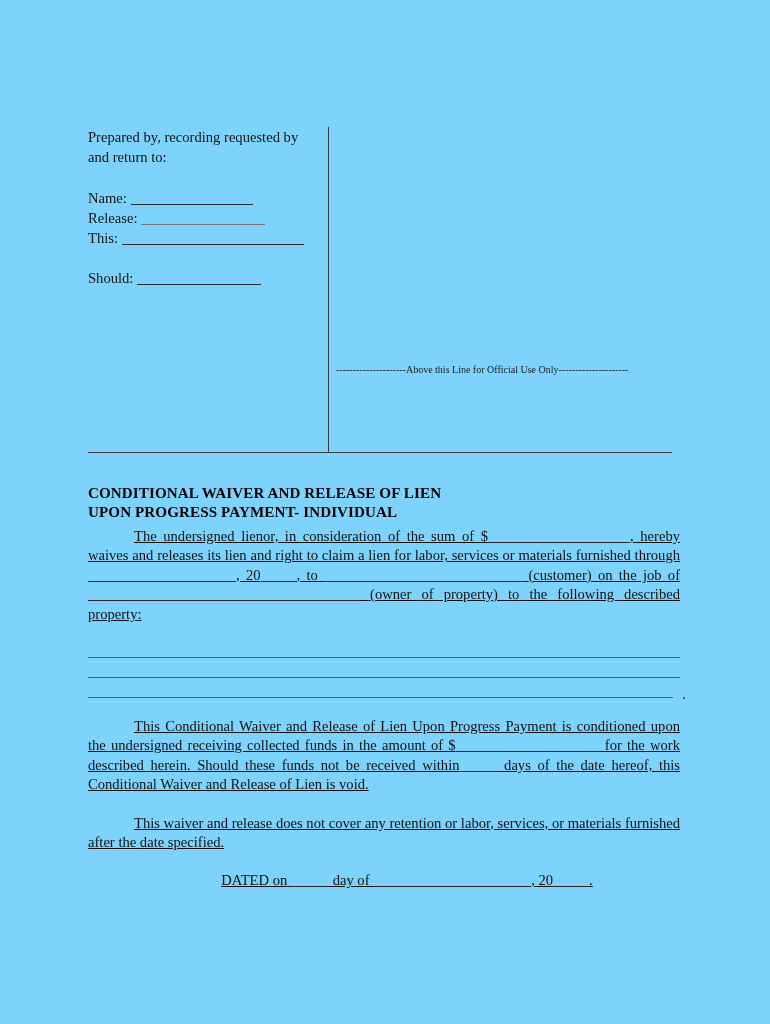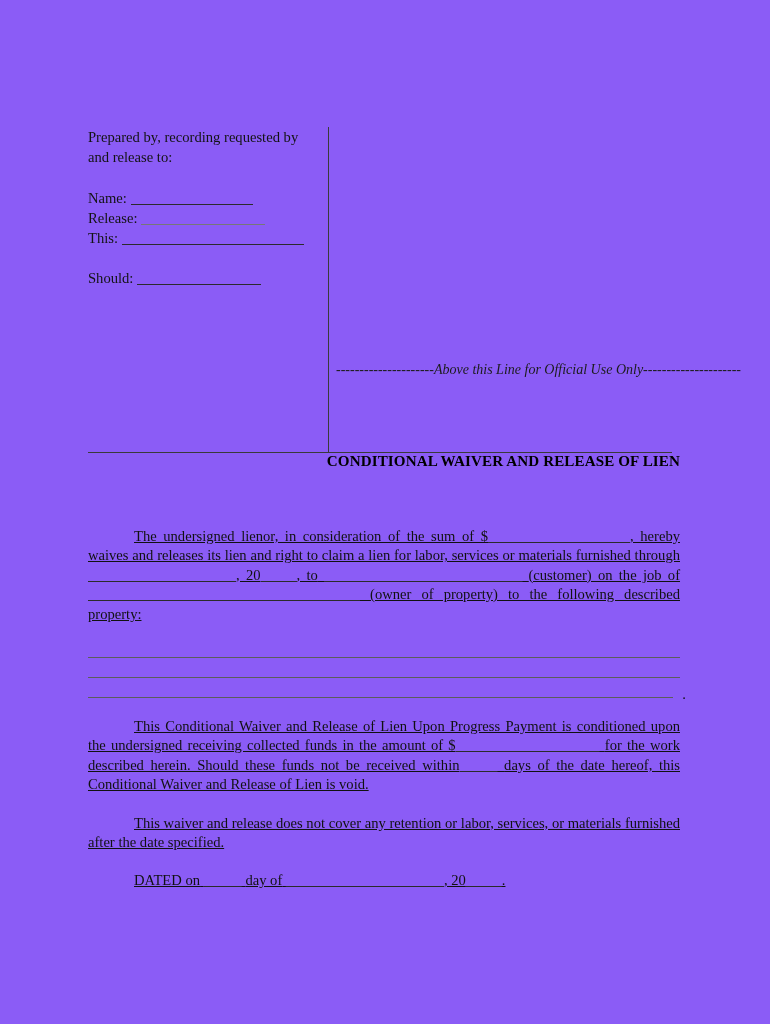--- a/index.html
+++ b/index.html
@@ -22,7 +22,7 @@
     left: 0; top: 0;
     width: 770px;
     height: 1024px;
-    background: #8b5cf6;
+    background: #7dd3fc;
   }
 
   

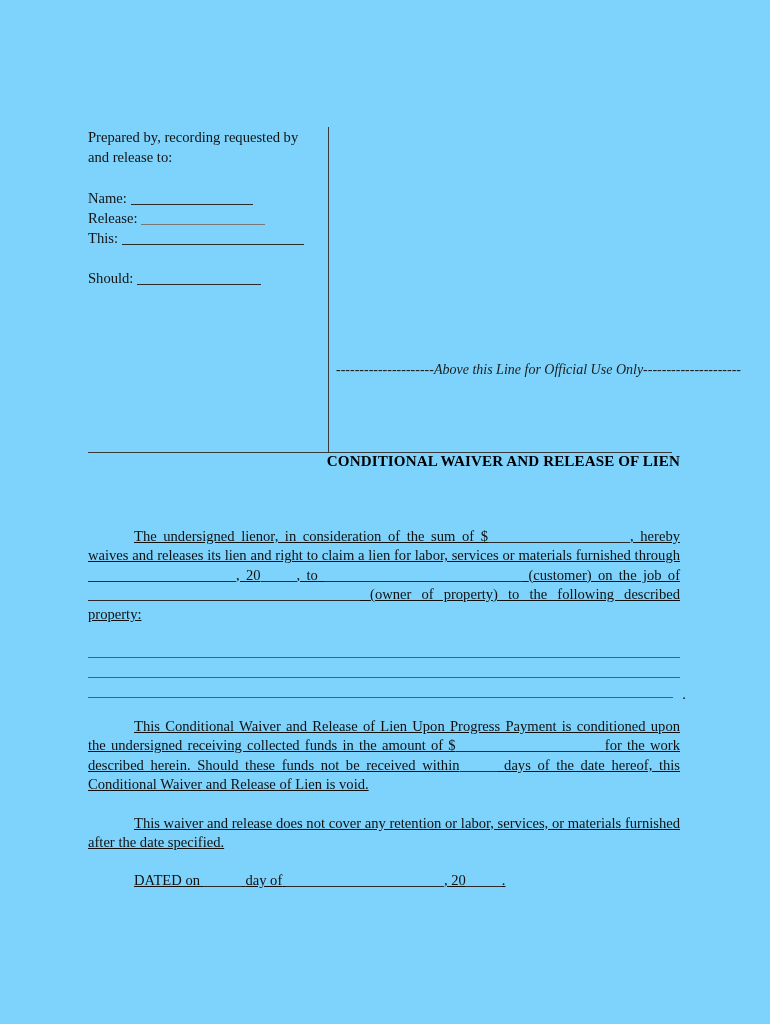--- a/index.html
+++ b/index.html
@@ -185,7 +185,7 @@
 
   <div class="recording-block">
     <div class="rec-line">Prepared by, recording requested by</div>
-    <div class="rec-line">and release to:</div>
+    <div class="rec-line">and return to:</div>
     <div class="rec-spacer"></div>
 
     <div class="rec-line">

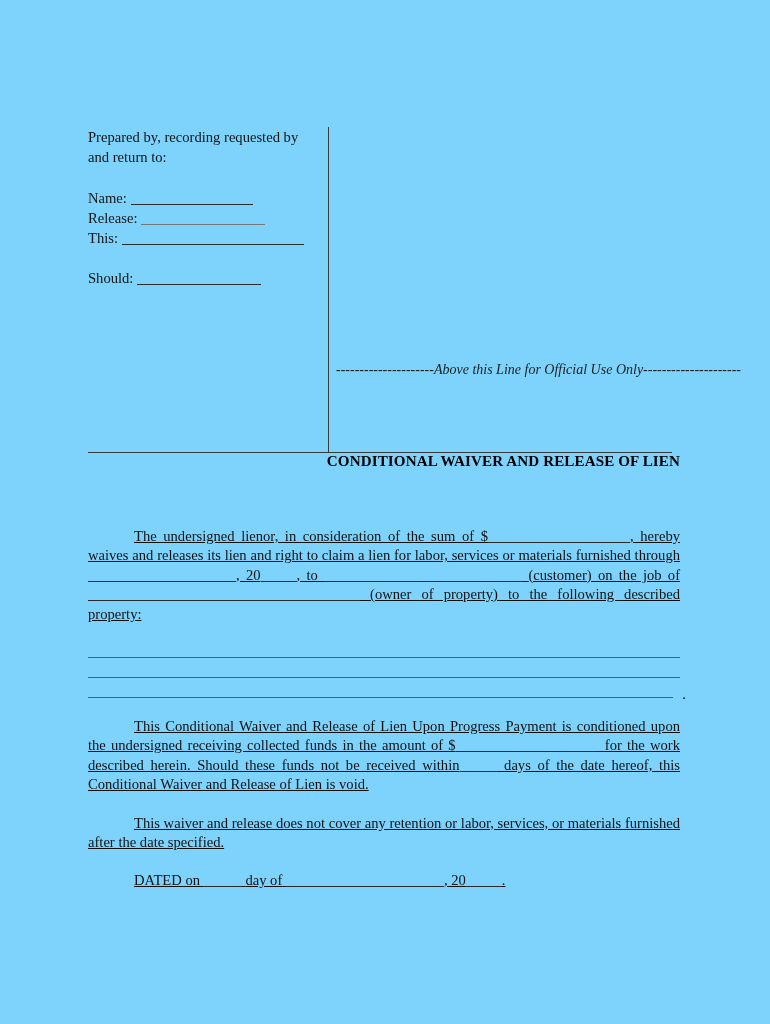--- a/index.html
+++ b/index.html
@@ -94,11 +94,10 @@
     left: 336px;
     top: 363px;
     width: 330px;
-    font-size: 14px;
+    font-size: 10px;
     line-height: 13px;
     color: #1c1c1c;
     white-space: nowrap;
-    font-style: italic;
   }
 
   

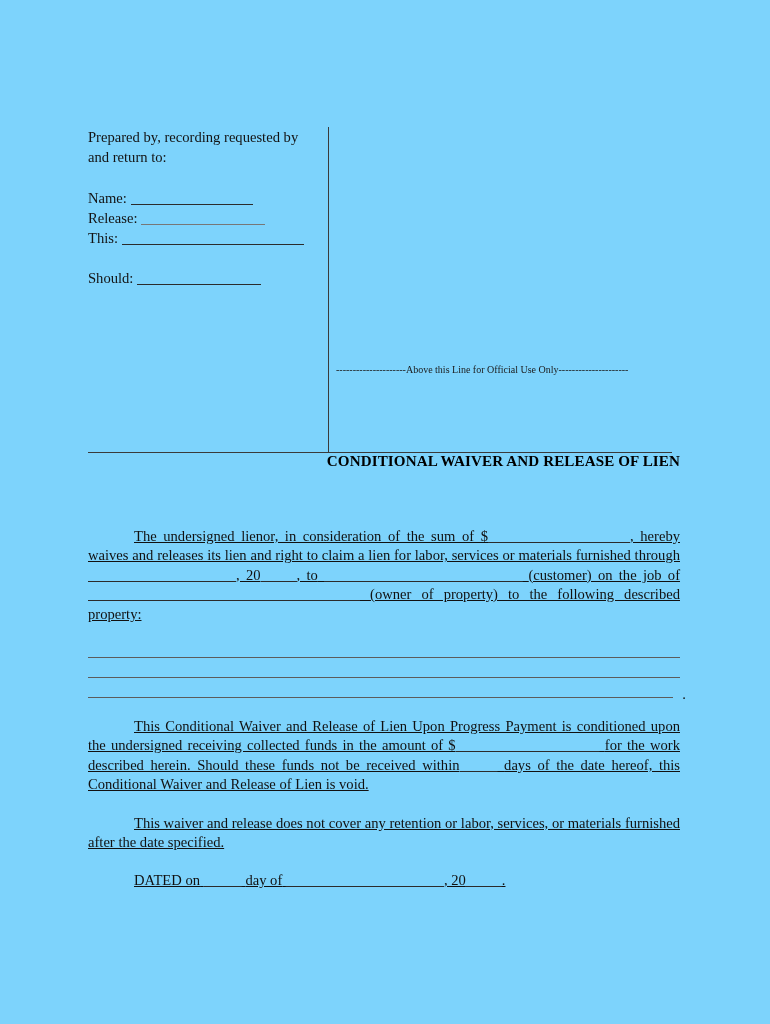--- a/index.html
+++ b/index.html
@@ -104,9 +104,9 @@
   .doc-title {
     position: absolute;
     left: 88px;
-    top: 452px;
+    top: 484px;
     width: 592px;
-    text-align: right;
+    text-align: left;
     font-weight: bold;
     font-size: 15.1px;
     line-height: 19.4px;

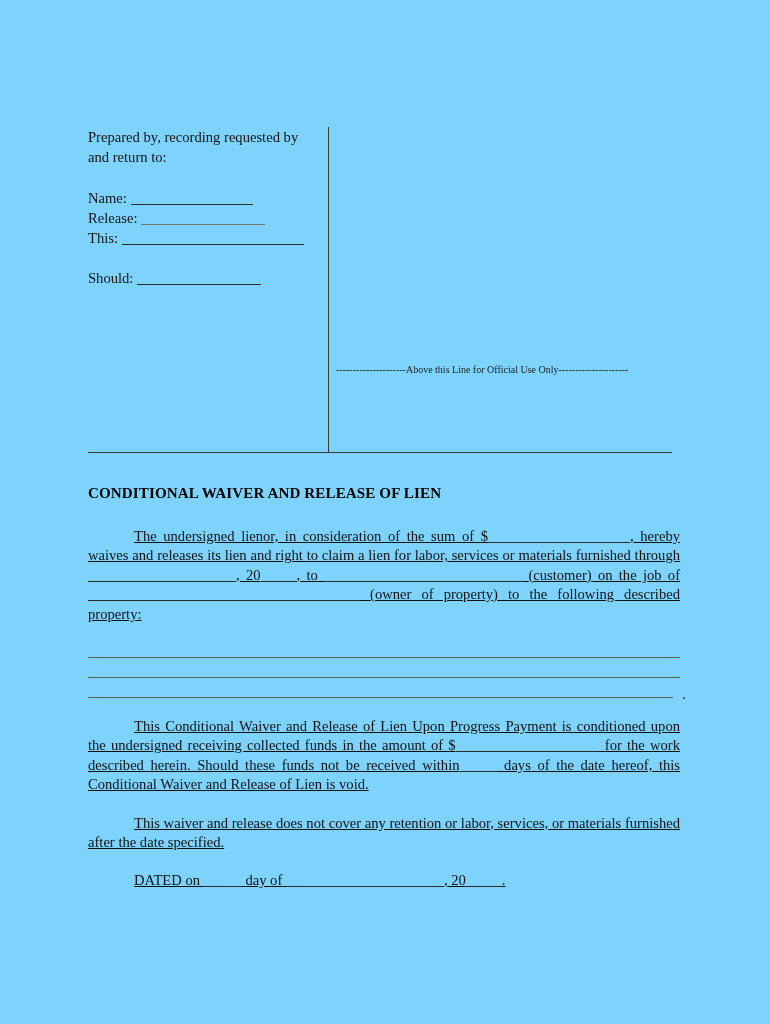--- a/index.html
+++ b/index.html
@@ -220,6 +220,7 @@
 
   <div class="doc-title">
     <div>CONDITIONAL WAIVER AND RELEASE OF LIEN</div>
+    <div>UPON PROGRESS PAYMENT- INDIVIDUAL</div>
   </div>
 
   <div class="body-text">

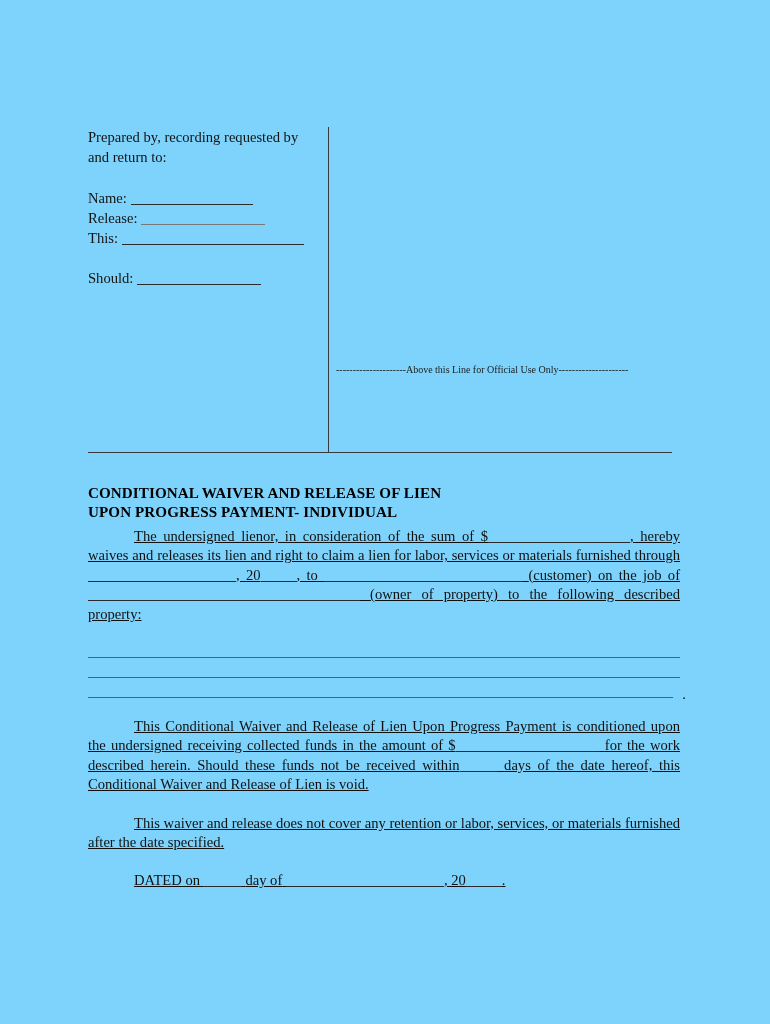--- a/index.html
+++ b/index.html
@@ -259,7 +259,7 @@
 
     <div class="para-gap"></div>
 
-    <p class="para" style="text-align:left;">
+    <p class="para" style="text-align:center;">
       <span class="indent"></span><span>DATED on</span>
       <span class="ul r8"></span>
       <span>day of</span>

